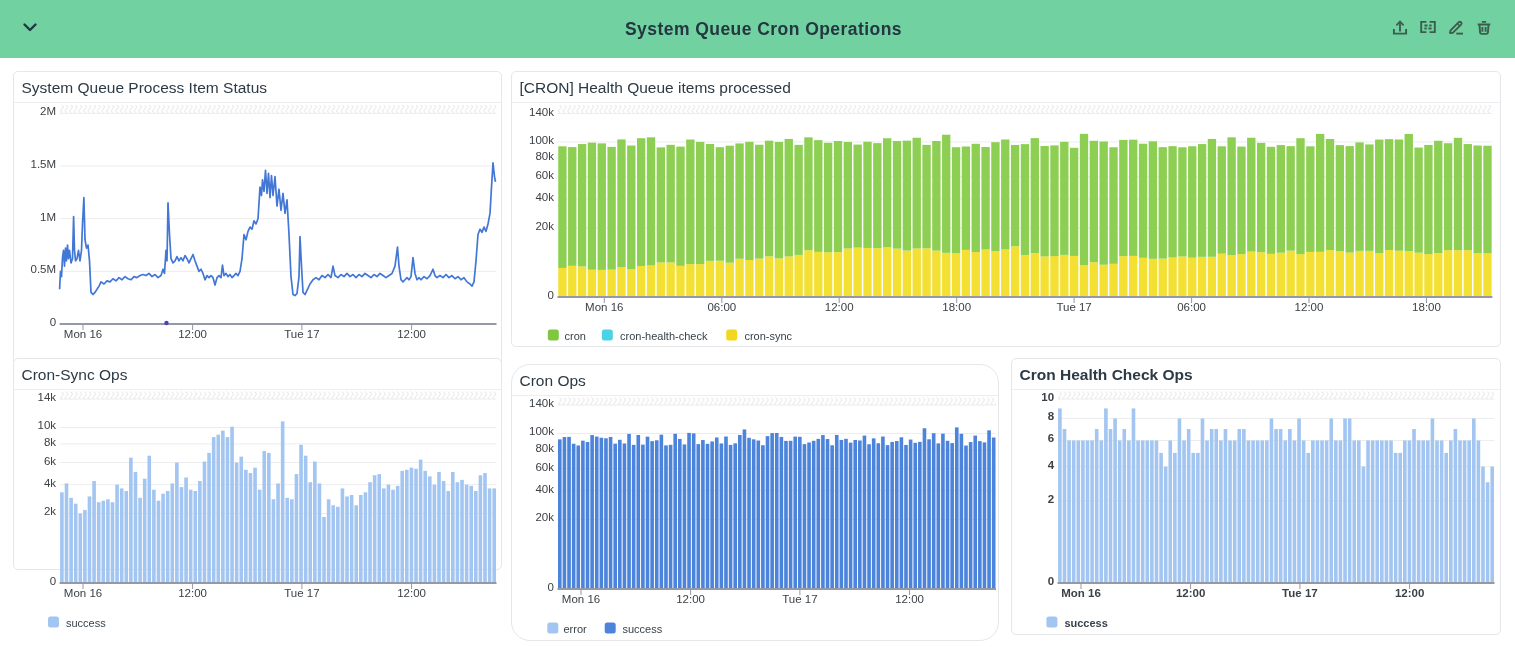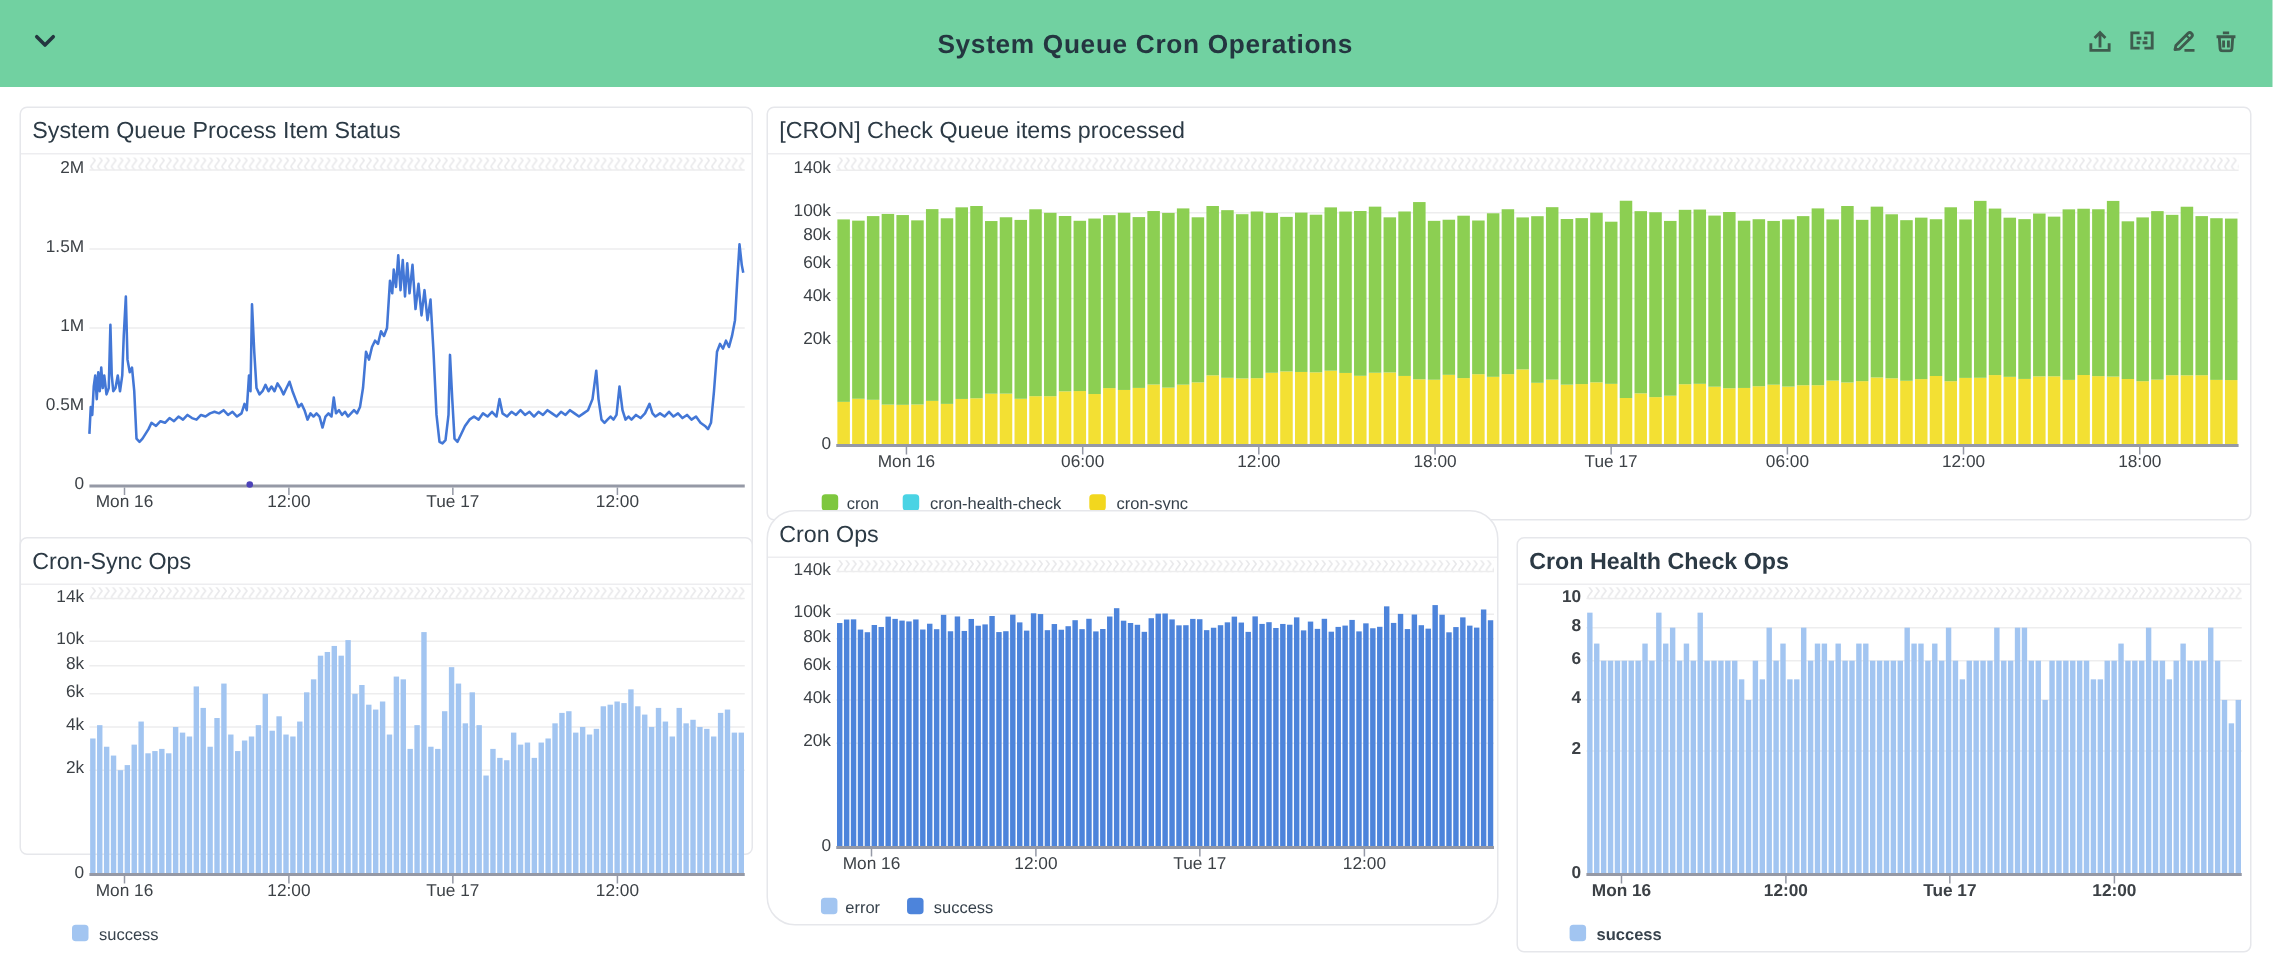--- a/index.html
+++ b/index.html
@@ -73,7 +73,7 @@
     </svg>
   </div>
 <div class="panel" style="left:511px;top:71px;width:990px;height:276px;">
-    <div class="ptitle">[CRON] Check Queue items processed</div>
+    <div class="ptitle">[CRON] Health Queue items processed</div>
     <svg width="990" height="243" style="position:absolute;left:0;top:31px;">
       <defs>
         <pattern id="hp2" width="4.6" height="8" patternUnits="userSpaceOnUse">

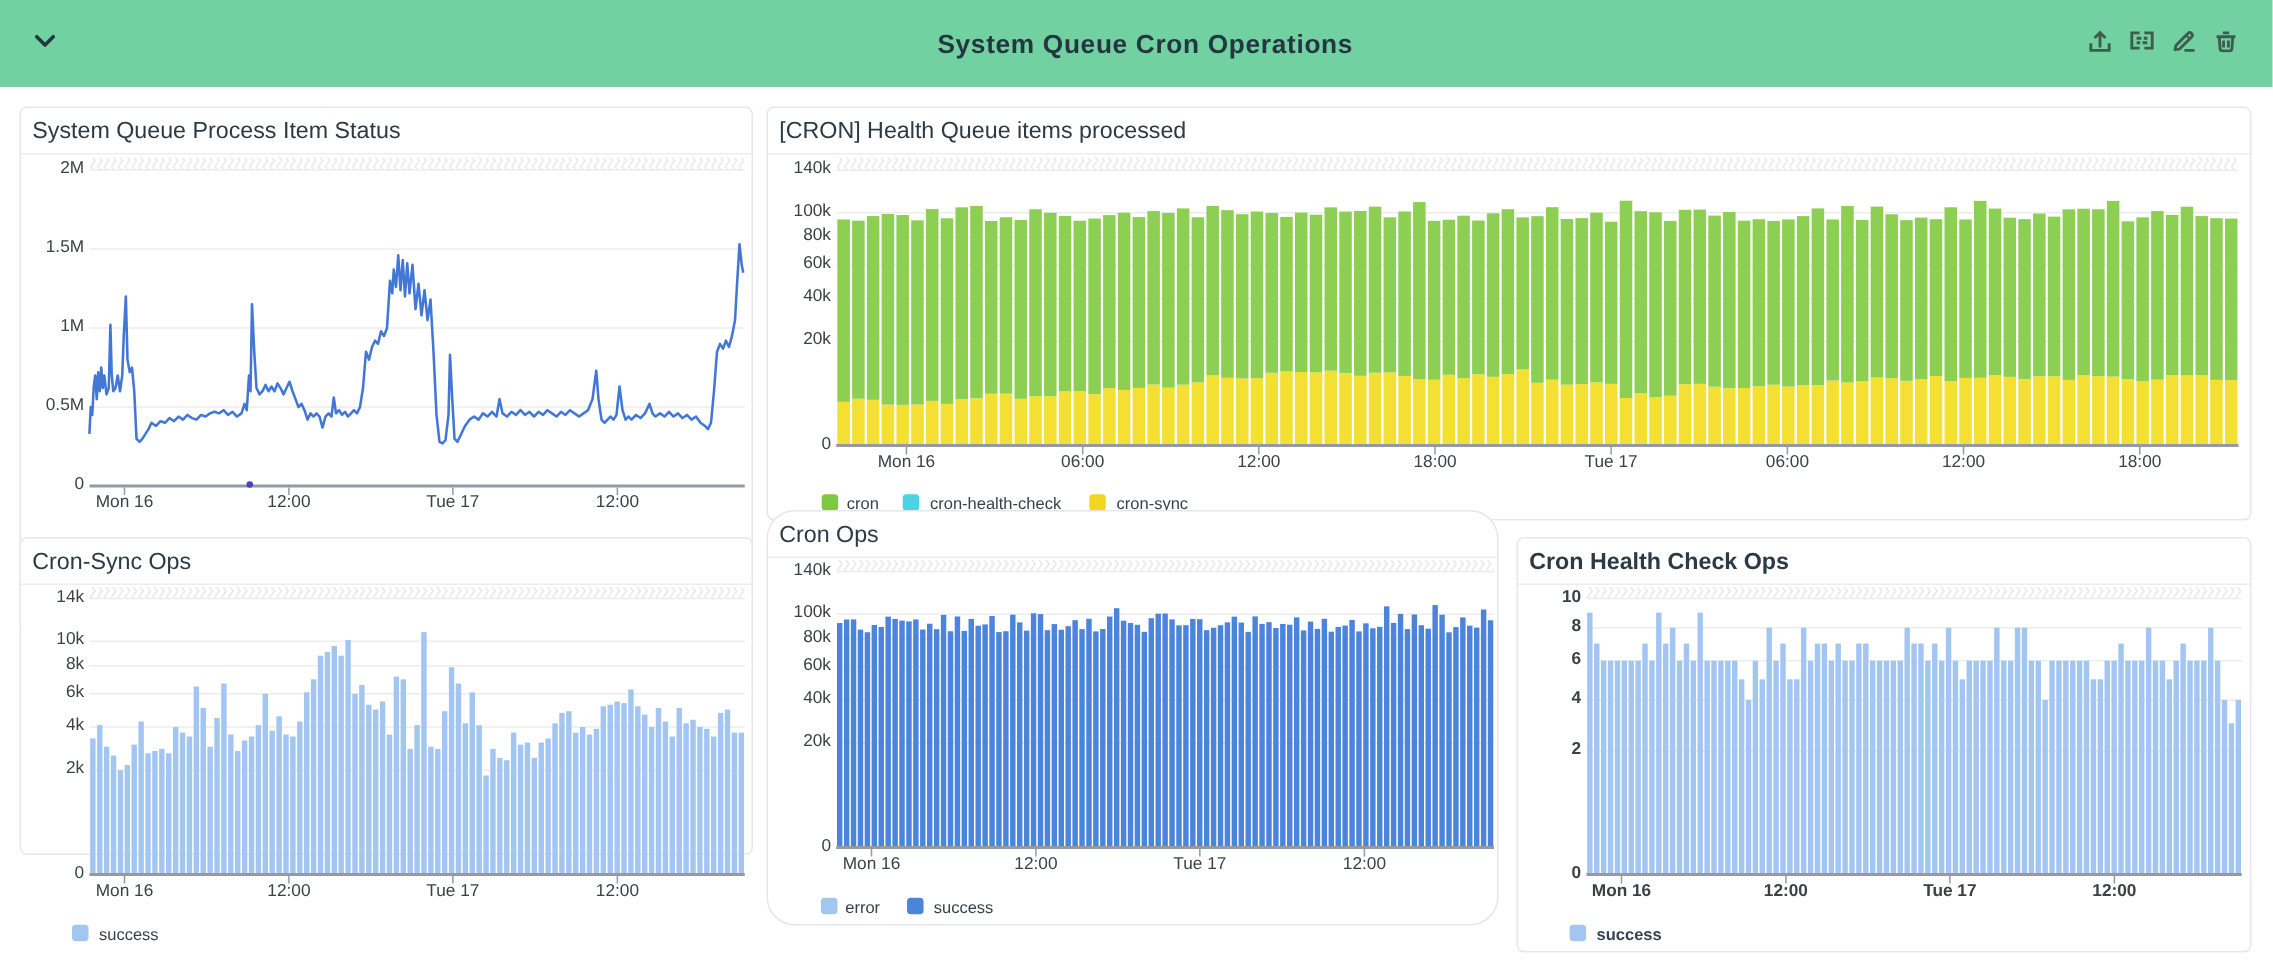--- a/index.html
+++ b/index.html
@@ -439,7 +439,7 @@
       <text x="52" y="236.5" font-size="11" fill="#37424c">success</text>
     </svg>
   </div>
-<div class="panel" style="left:511px;top:340px;width:488px;height:277px;border-radius:19px;">
+<div class="panel" style="left:511px;top:364px;width:488px;height:277px;border-radius:19px;">
     <div class="ptitle">Cron Ops</div>
     <svg width="488" height="244" style="position:absolute;left:0;top:31px;">
       <defs>

